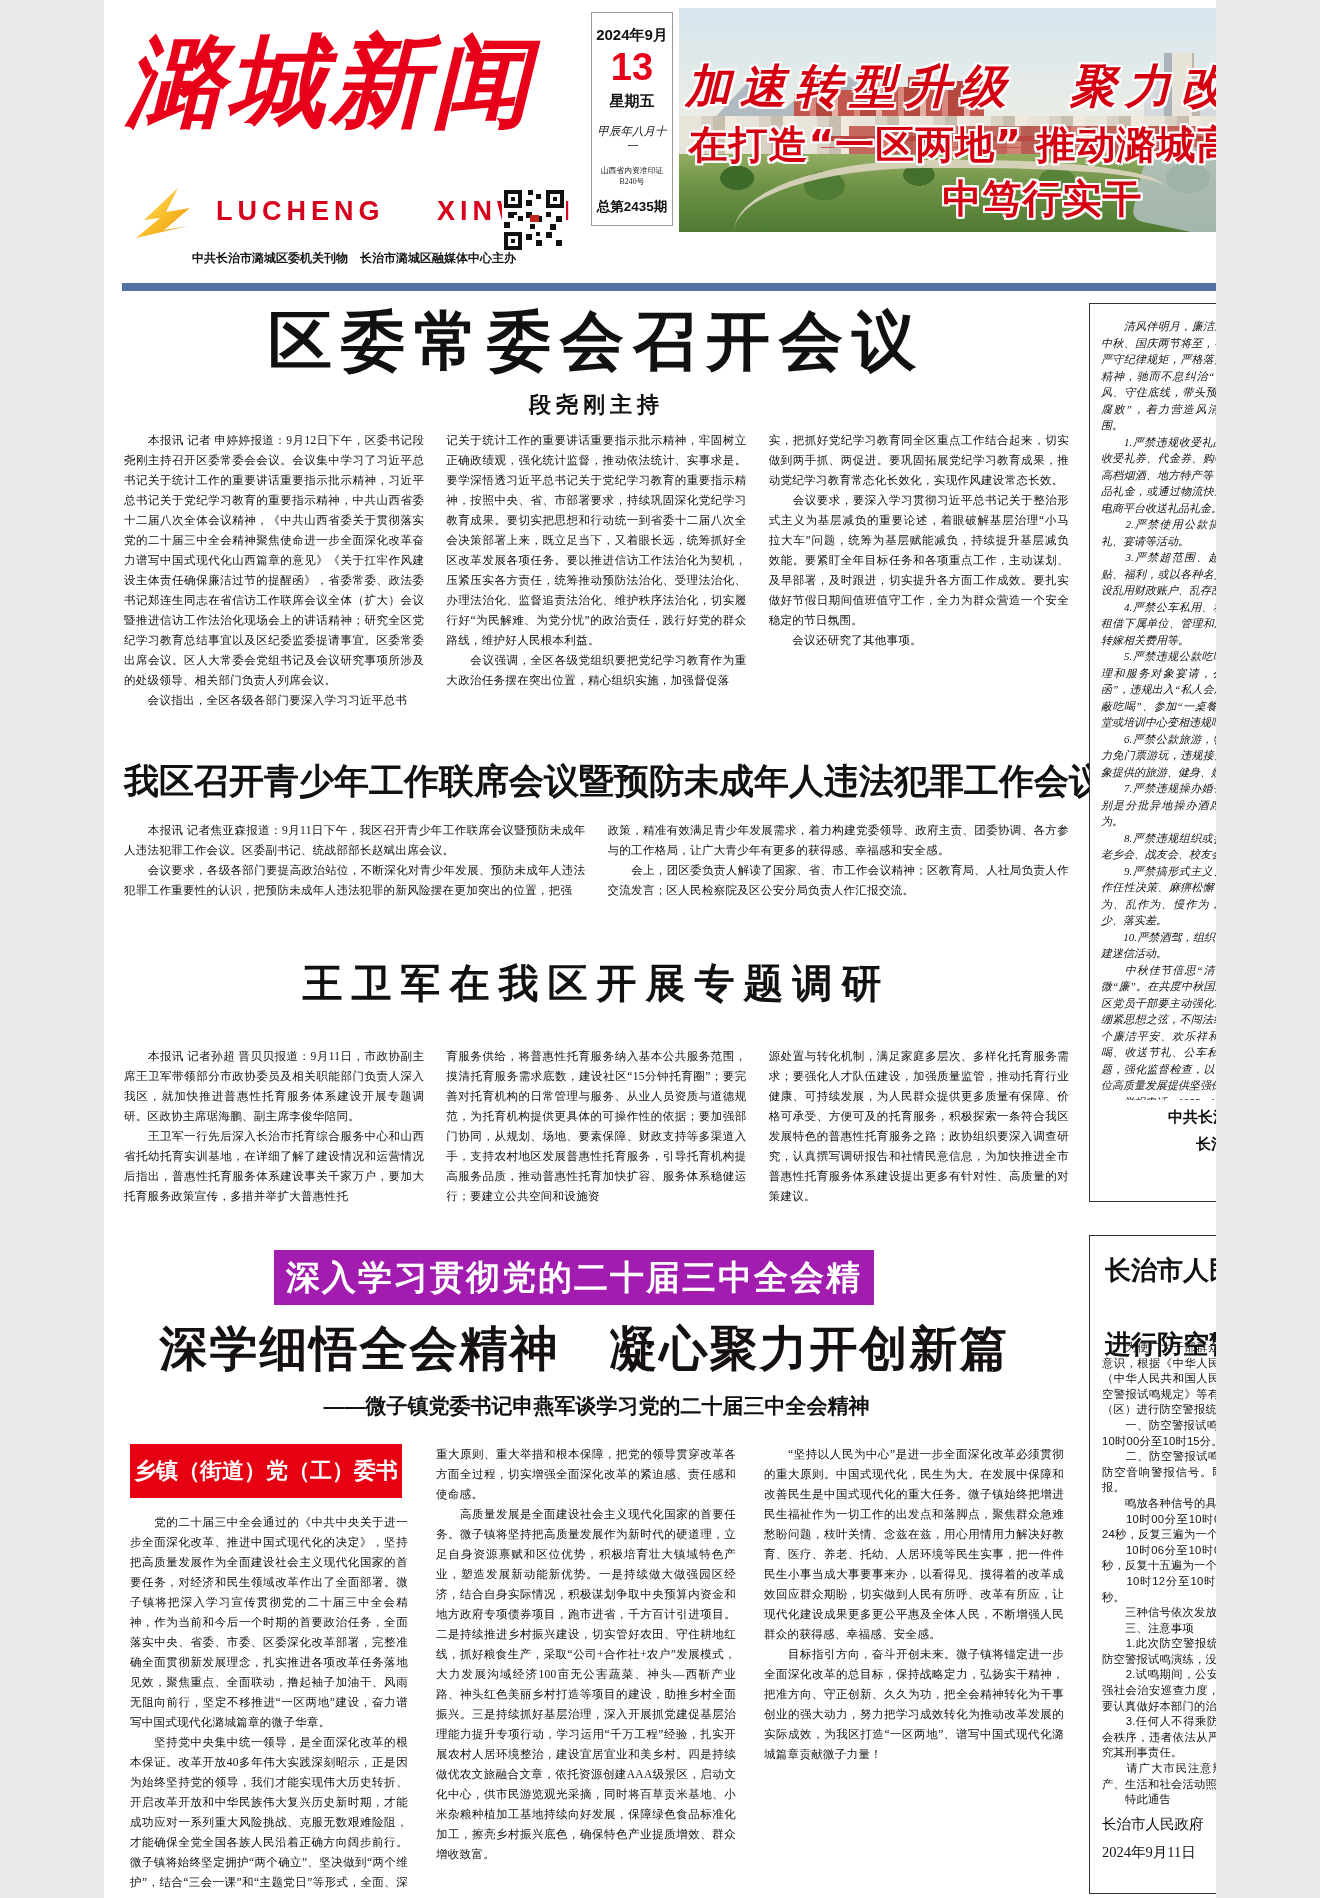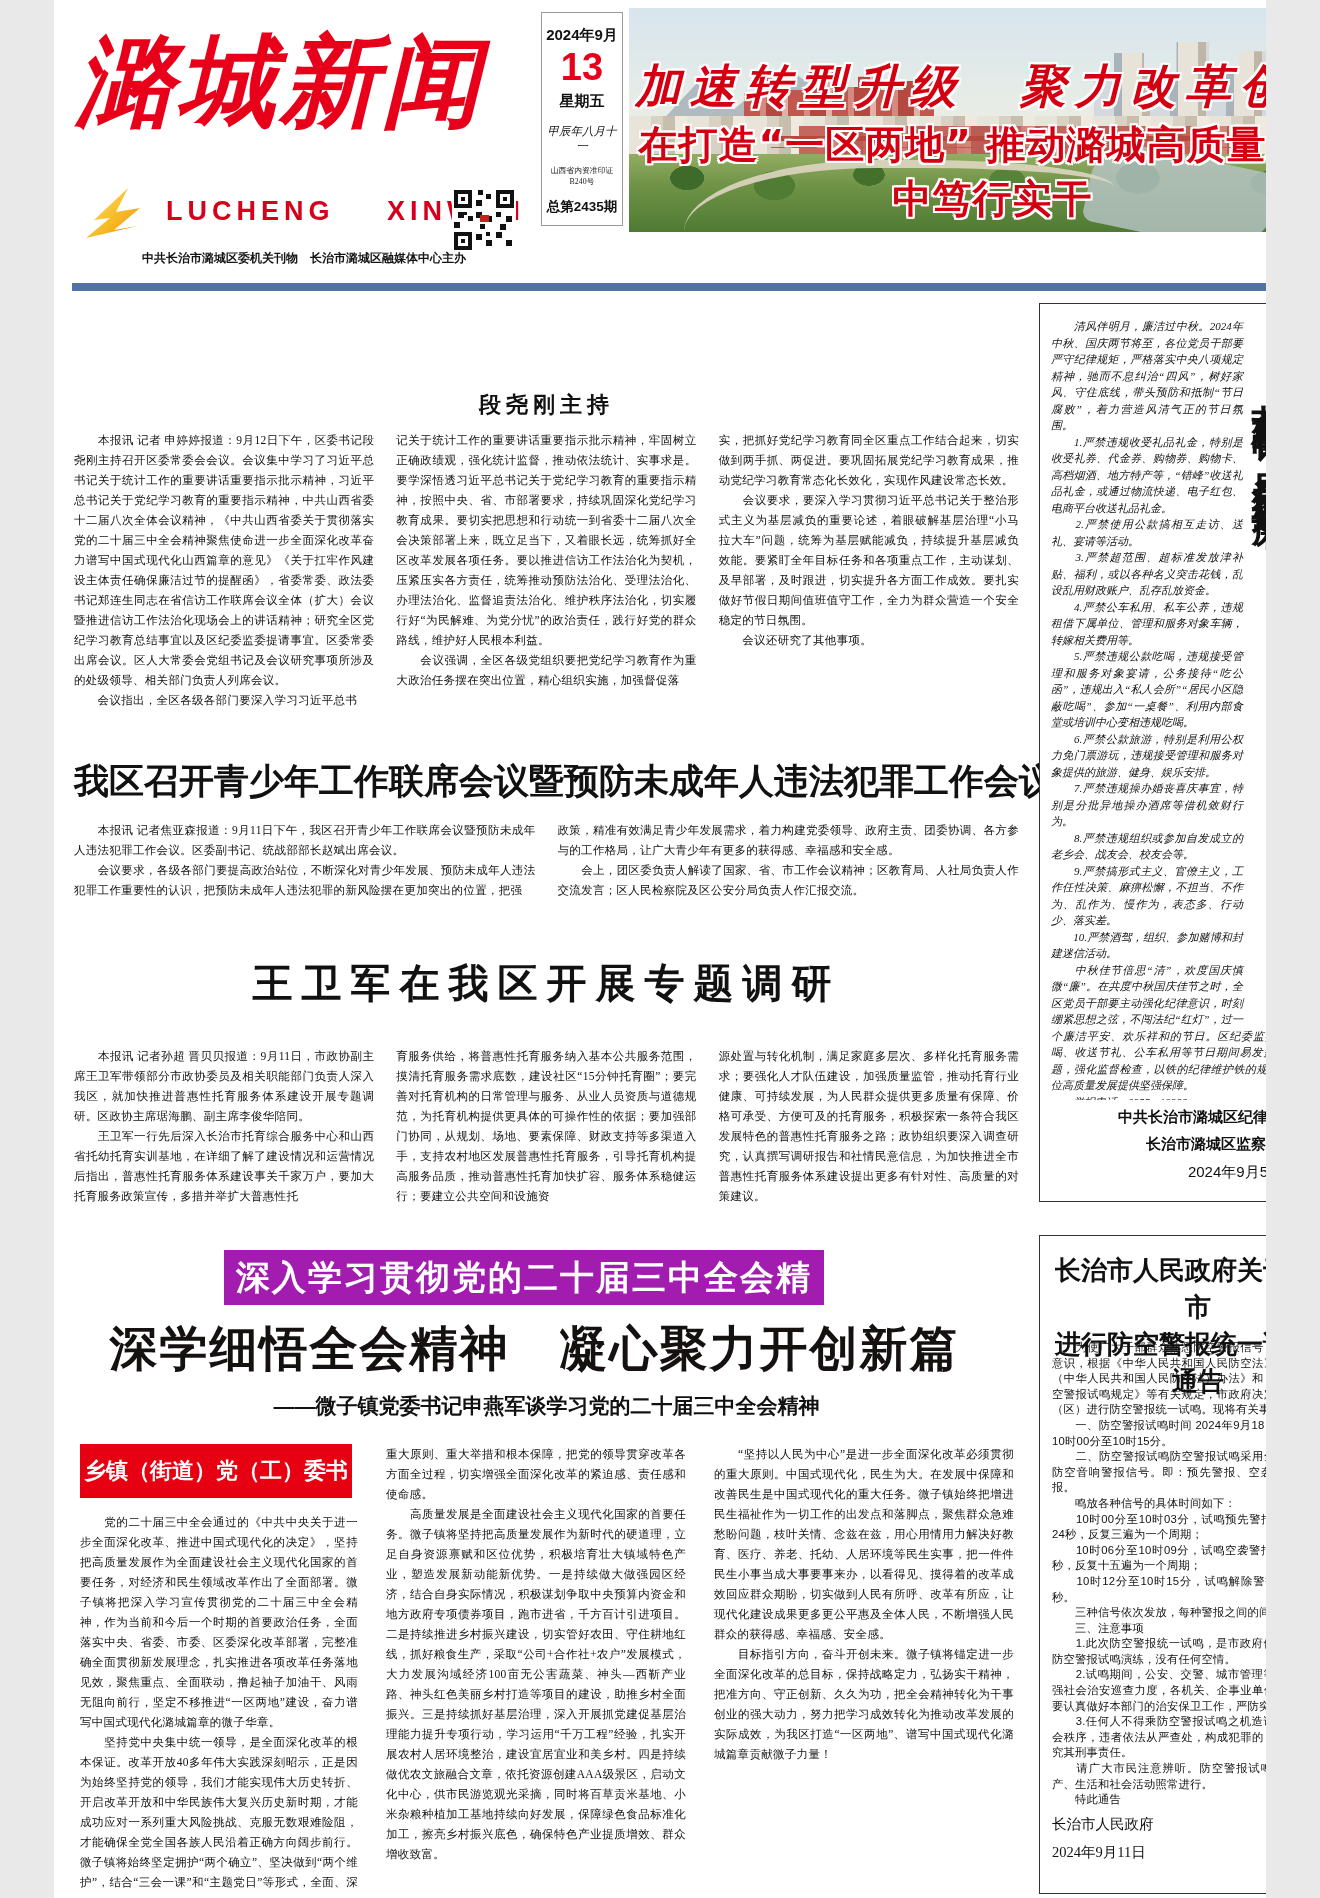--- a/index.html
+++ b/index.html
@@ -3,7 +3,7 @@
 <meta charset="utf-8">
 <style>
   html,body{margin:0;padding:0;background:#e9e9e9;}
-  .page{position:relative;width:1212px;height:1898px;margin:0 auto;background:#fff;
+  .page{position:relative;width:1112px;height:1898px;margin:0 auto;background:#fff;
         overflow:hidden;color:#111;font-family:"Liberation Serif","DejaVu Serif",serif;}
   .abs{position:absolute;}
   .heiti{font-family:"Liberation Sans","DejaVu Sans",sans-serif;}

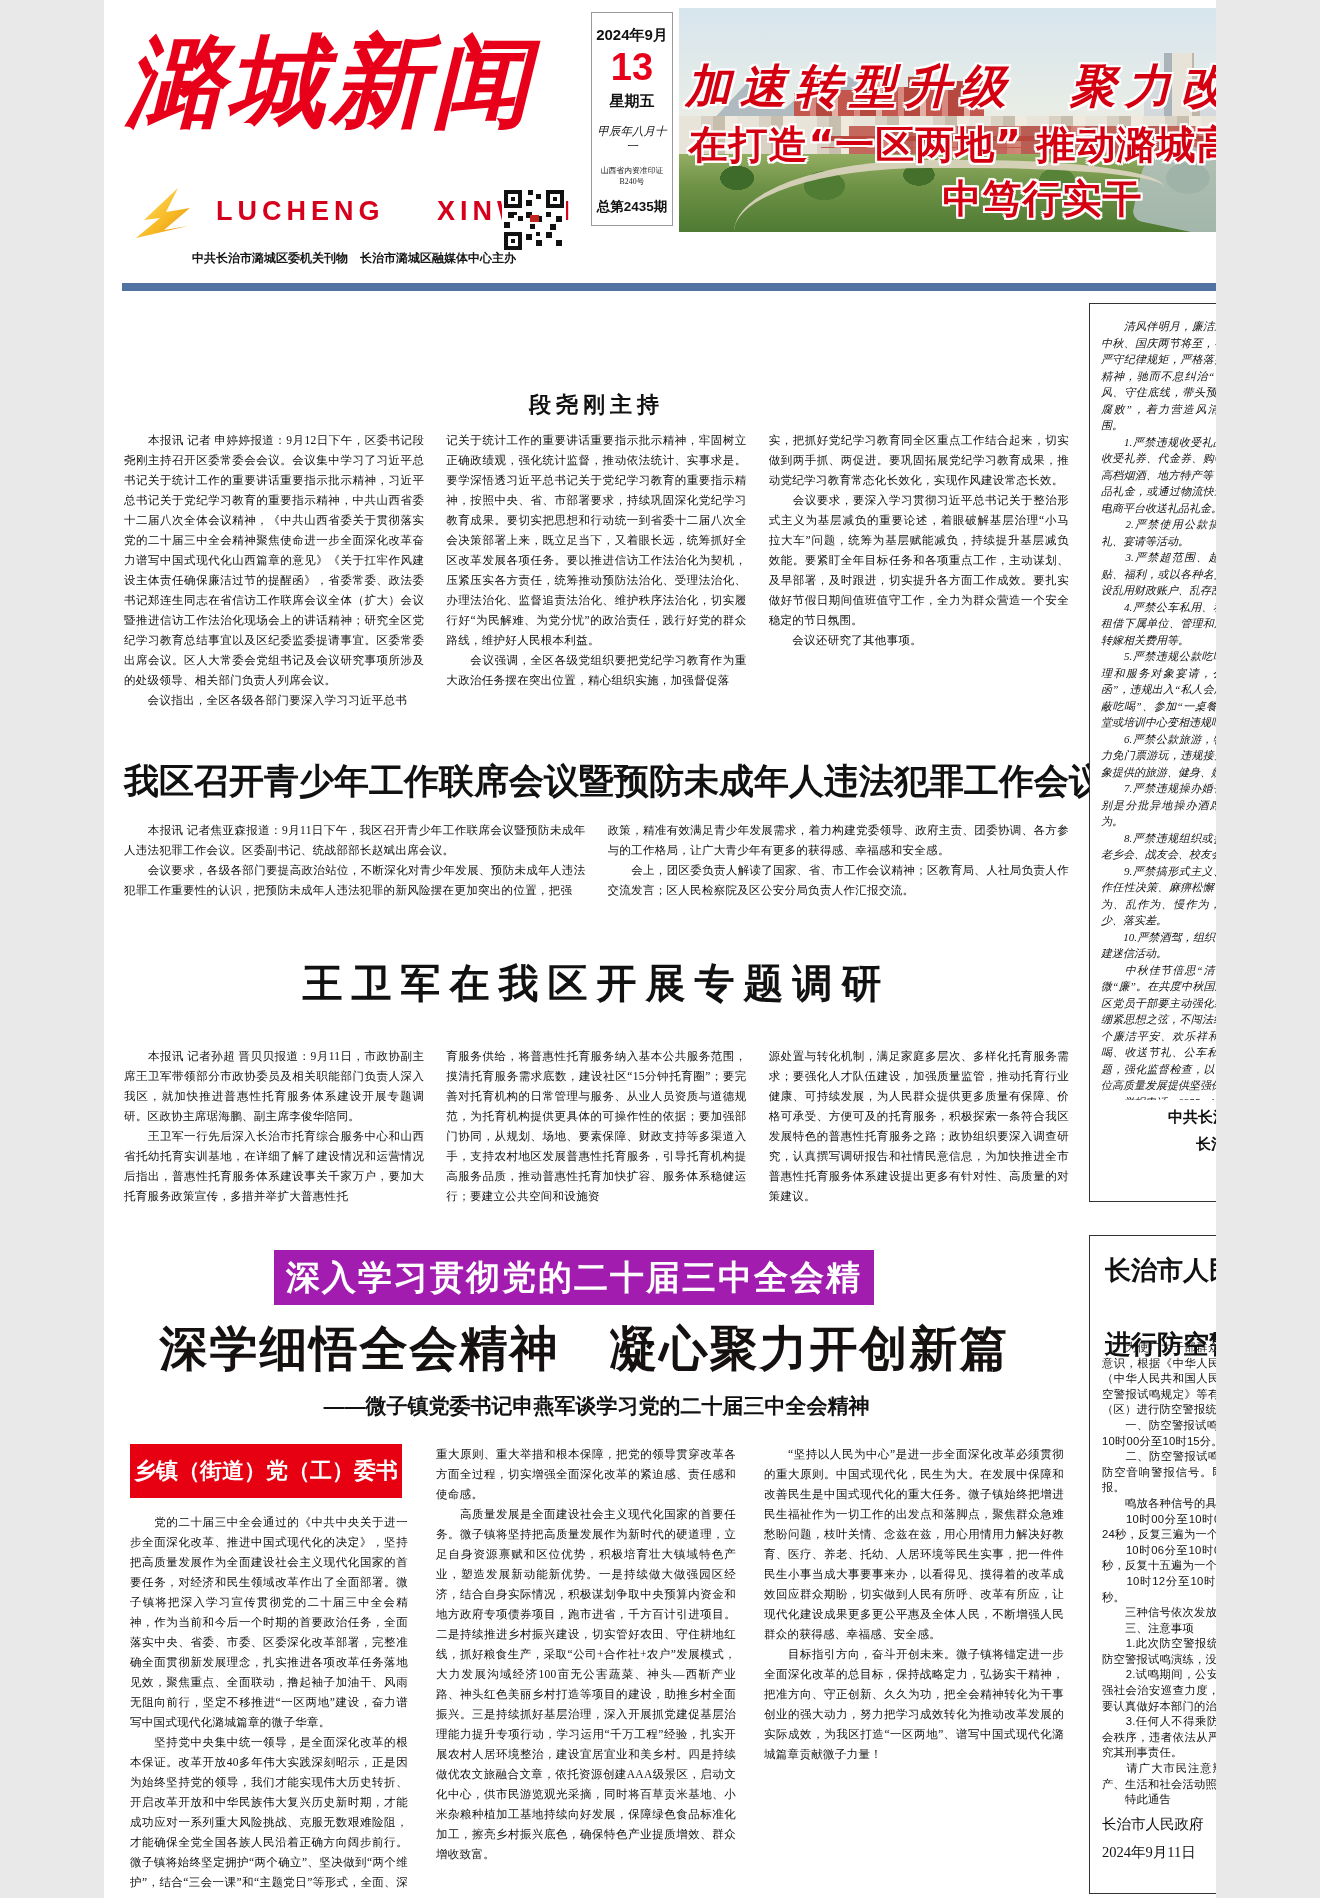--- a/index.html
+++ b/index.html
@@ -216,6 +216,7 @@
 
   <div class="abs" id="divider"></div>
 
+  <div class="abs headline" id="a1-headline">区委常委会召开会议</div>
   <div class="abs" id="a1-byline">段尧刚主持</div>
   <div class="abs cols" id="a1-body">
     <div class="col pre just">　　本报讯 记者 申婷婷报道：9月12日下午，区委书记段尧刚主持召开区委常委会会议。会议集中学习了习近平总书记关于统计工作的重要讲话重要指示批示精神，习近平总书记关于党纪学习教育的重要指示精神，中共山西省委十二届八次全体会议精神，《中共山西省委关于贯彻落实党的二十届三中全会精神聚焦使命进一步全面深化改革奋力谱写中国式现代化山西篇章的意见》《关于扛牢作风建设主体责任确保廉洁过节的提醒函》，省委常委、政法委书记郑连生同志在省信访工作联席会议全体（扩大）会议暨推进信访工作法治化现场会上的讲话精神；研究全区党纪学习教育总结事宜以及区纪委监委提请事宜。区委常委出席会议。区人大常委会党组书记及会议研究事项所涉及的处级领导、相关部门负责人列席会议。

